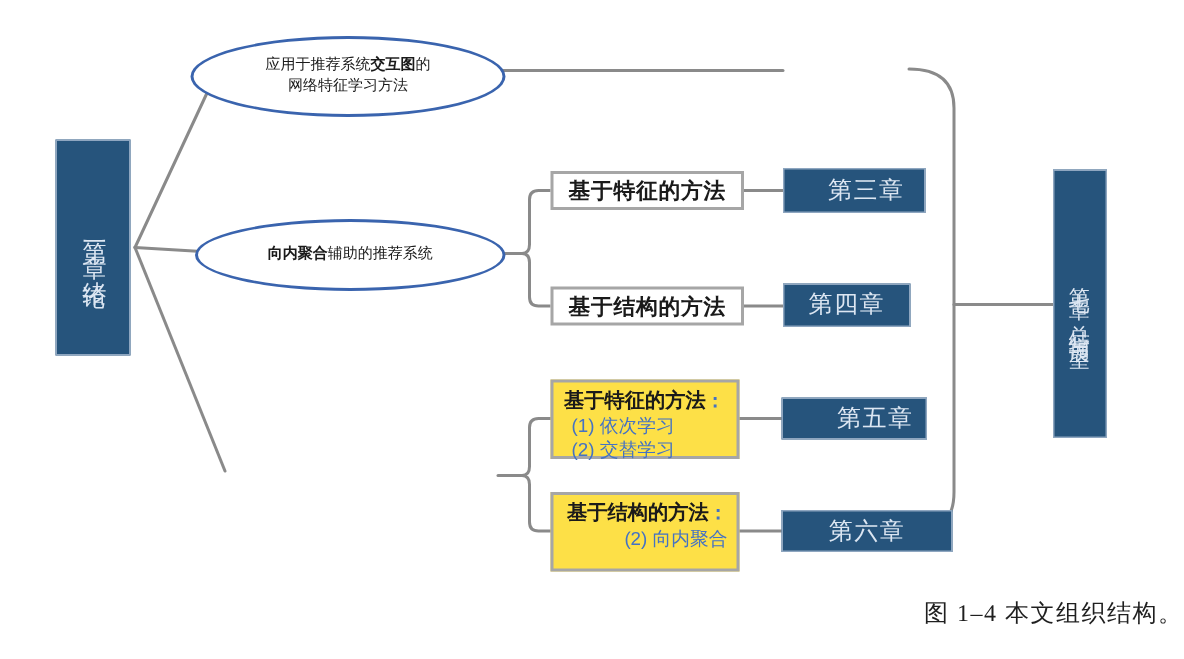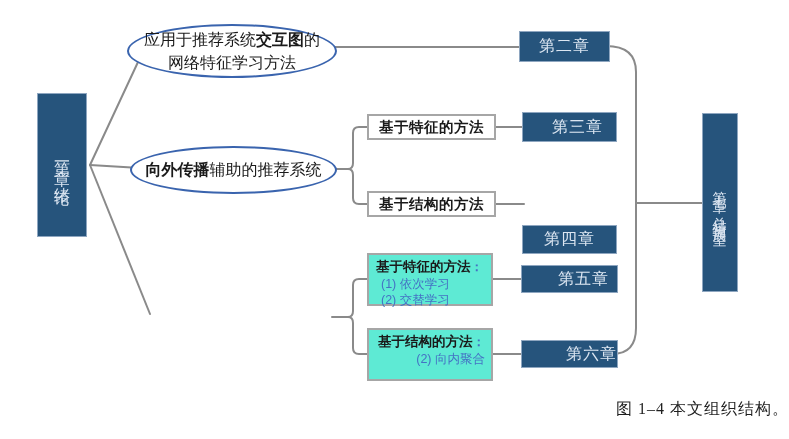--- a/index.html
+++ b/index.html
@@ -47,7 +47,7 @@
     justify-content: center;
     text-align: center;
     color: #1a1a1a;
-    font-size: 16px;
+    font-size: 10px;
     line-height: 1.45;
   }
   .ellipse b { font-weight: 700; }

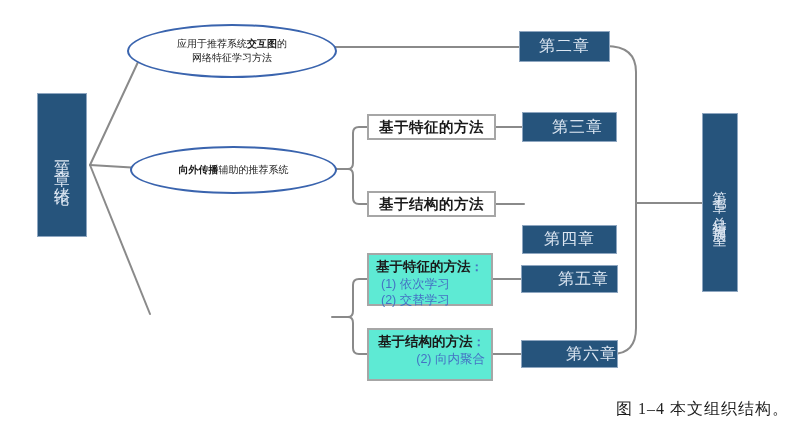--- a/index.html
+++ b/index.html
@@ -161,9 +161,6 @@
     <div class="kitem">(2) 向内聚合</div>
   </div>
 
-  <div class="abs chapter" style="left:519px; top:31px; width:91px; height:31px;">
-    <span>第二章</span>
-  </div>
 
   <div class="abs chapter" style="left:522px; top:112px; width:95px; height:30px;padding-left:16px;">
     <span>第三章</span>

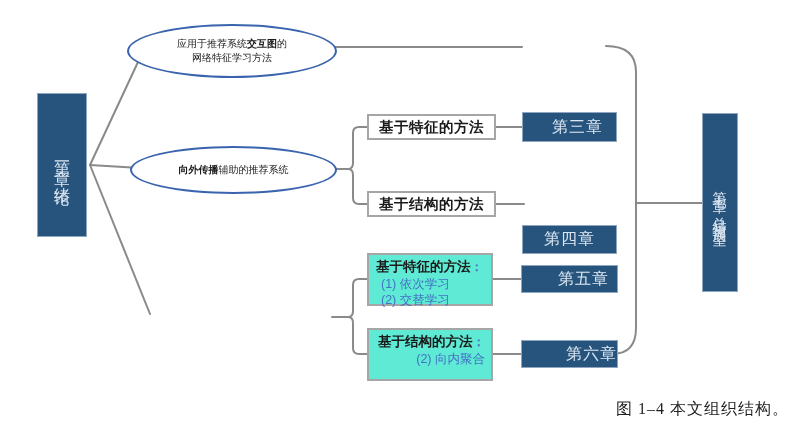--- a/index.html
+++ b/index.html
@@ -137,7 +137,7 @@
 
   <div class="abs ellipse" style="left:130px; top:146px; width:207px; height:48px;">
     <div>
-      <b>向外传播</b><span>辅助的推荐系统</span>
+      <b>向内聚合</b><span>辅助的推荐系统</span>
     </div>
   </div>
 

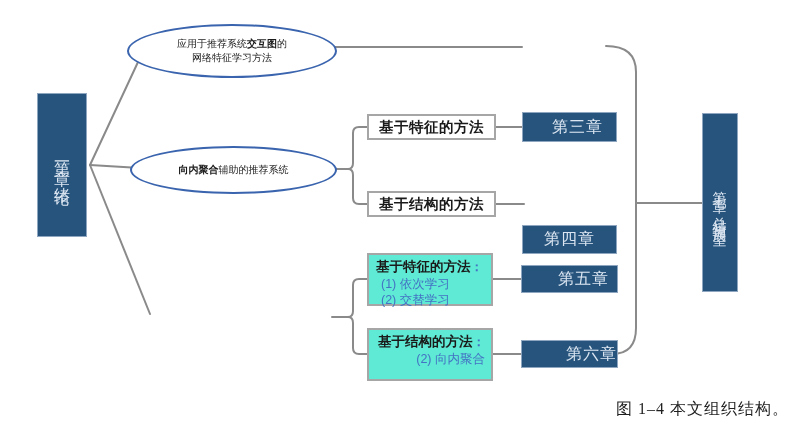--- a/index.html
+++ b/index.html
@@ -166,7 +166,7 @@
     <span>第三章</span>
   </div>
 
-  <div class="abs chapter" style="left:522px; top:189px; width:95px; height:29px;margin-top:36px;">
+  <div class="abs chapter" style="left:522px; top:189px; width:85px; height:29px;">
     <span>第四章</span>
   </div>
 

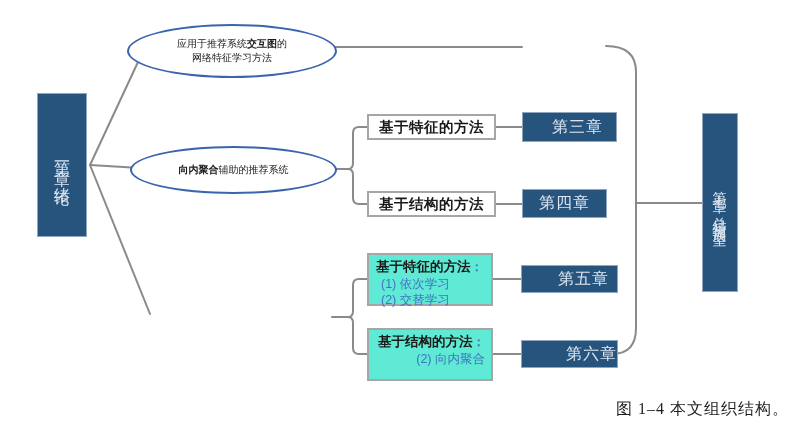--- a/index.html
+++ b/index.html
@@ -65,7 +65,7 @@
     letter-spacing: 0.5px;
   }
   .kbox {
-    background: #5eead4;
+    background: #fde047;
     border: 2px solid #A6A6A6;
     color: #1a1a1a;
     font-size: 12.5px;

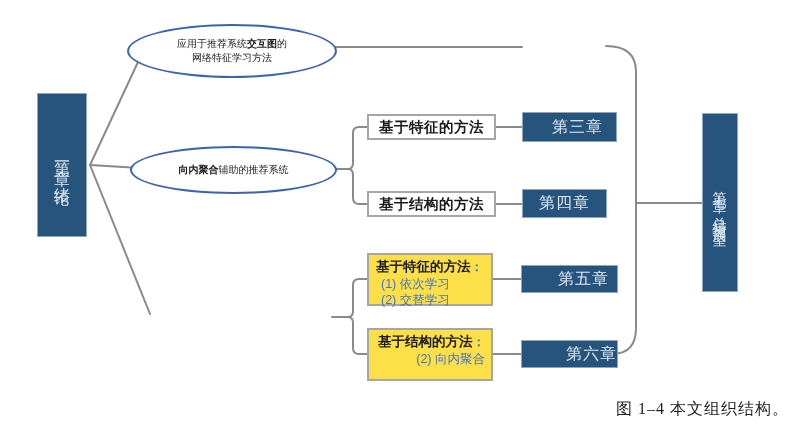--- a/index.html
+++ b/index.html
@@ -174,7 +174,7 @@
     <span>第五章</span>
   </div>
 
-  <div class="abs chapter" style="left:521px; top:340px; width:97px; height:28px;justify-content:flex-end;">
+  <div class="abs chapter" style="left:521px; top:340px; width:114px; height:28px;">
     <span>第六章</span>
   </div>
 

